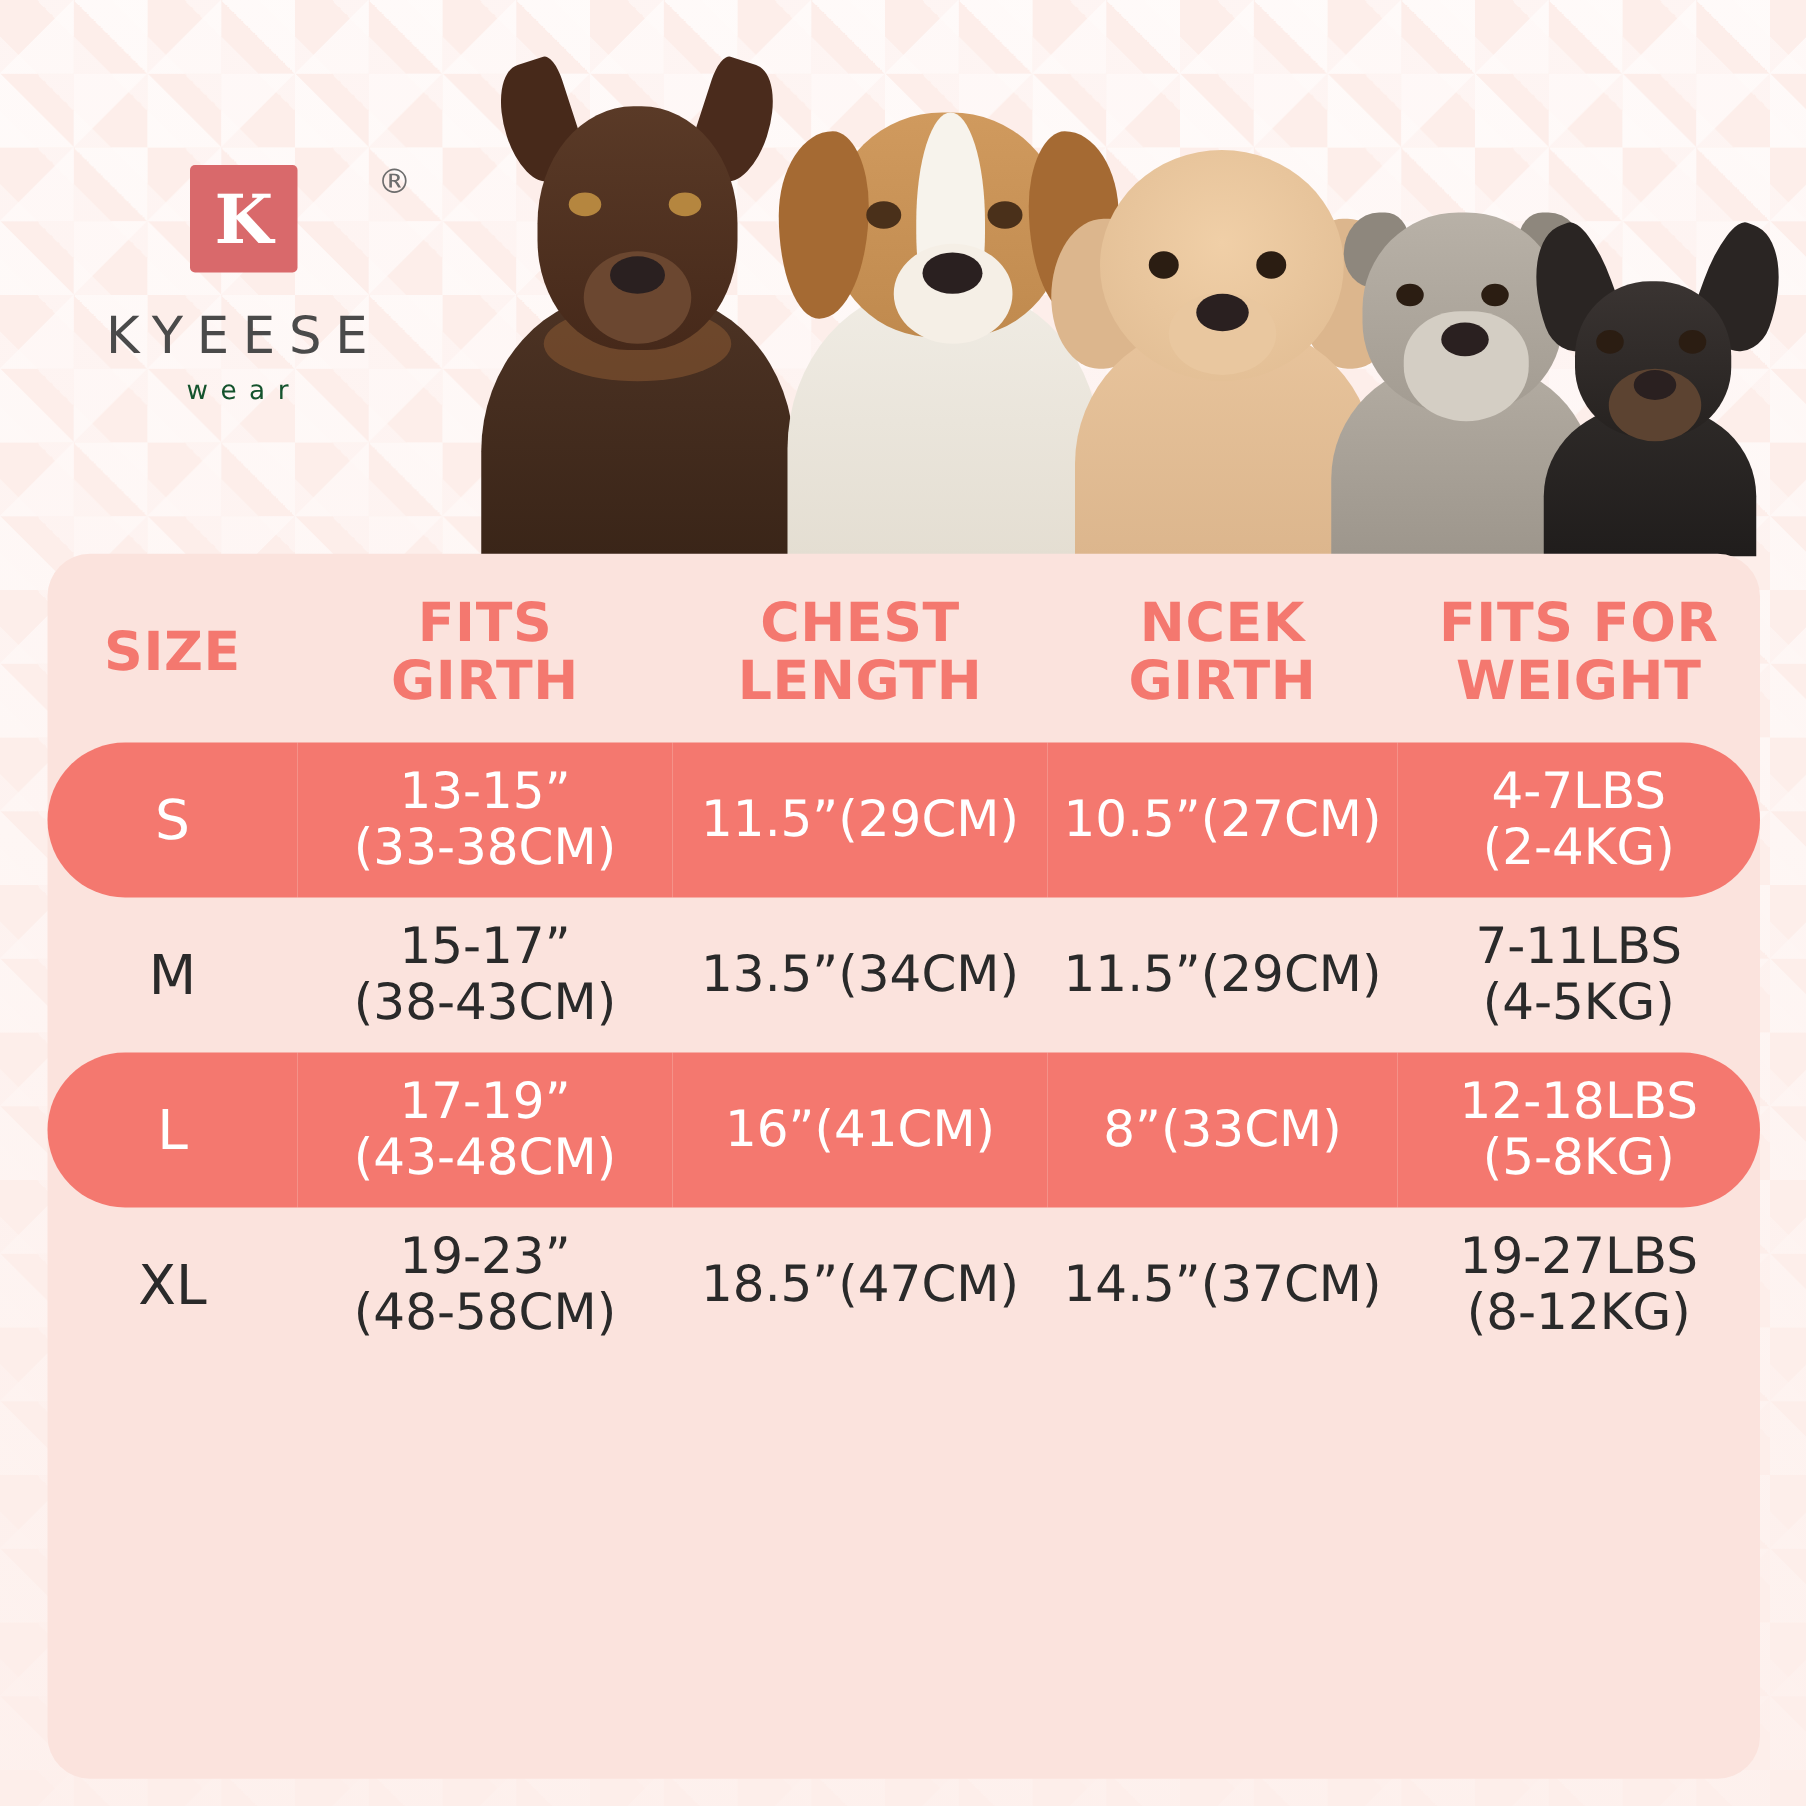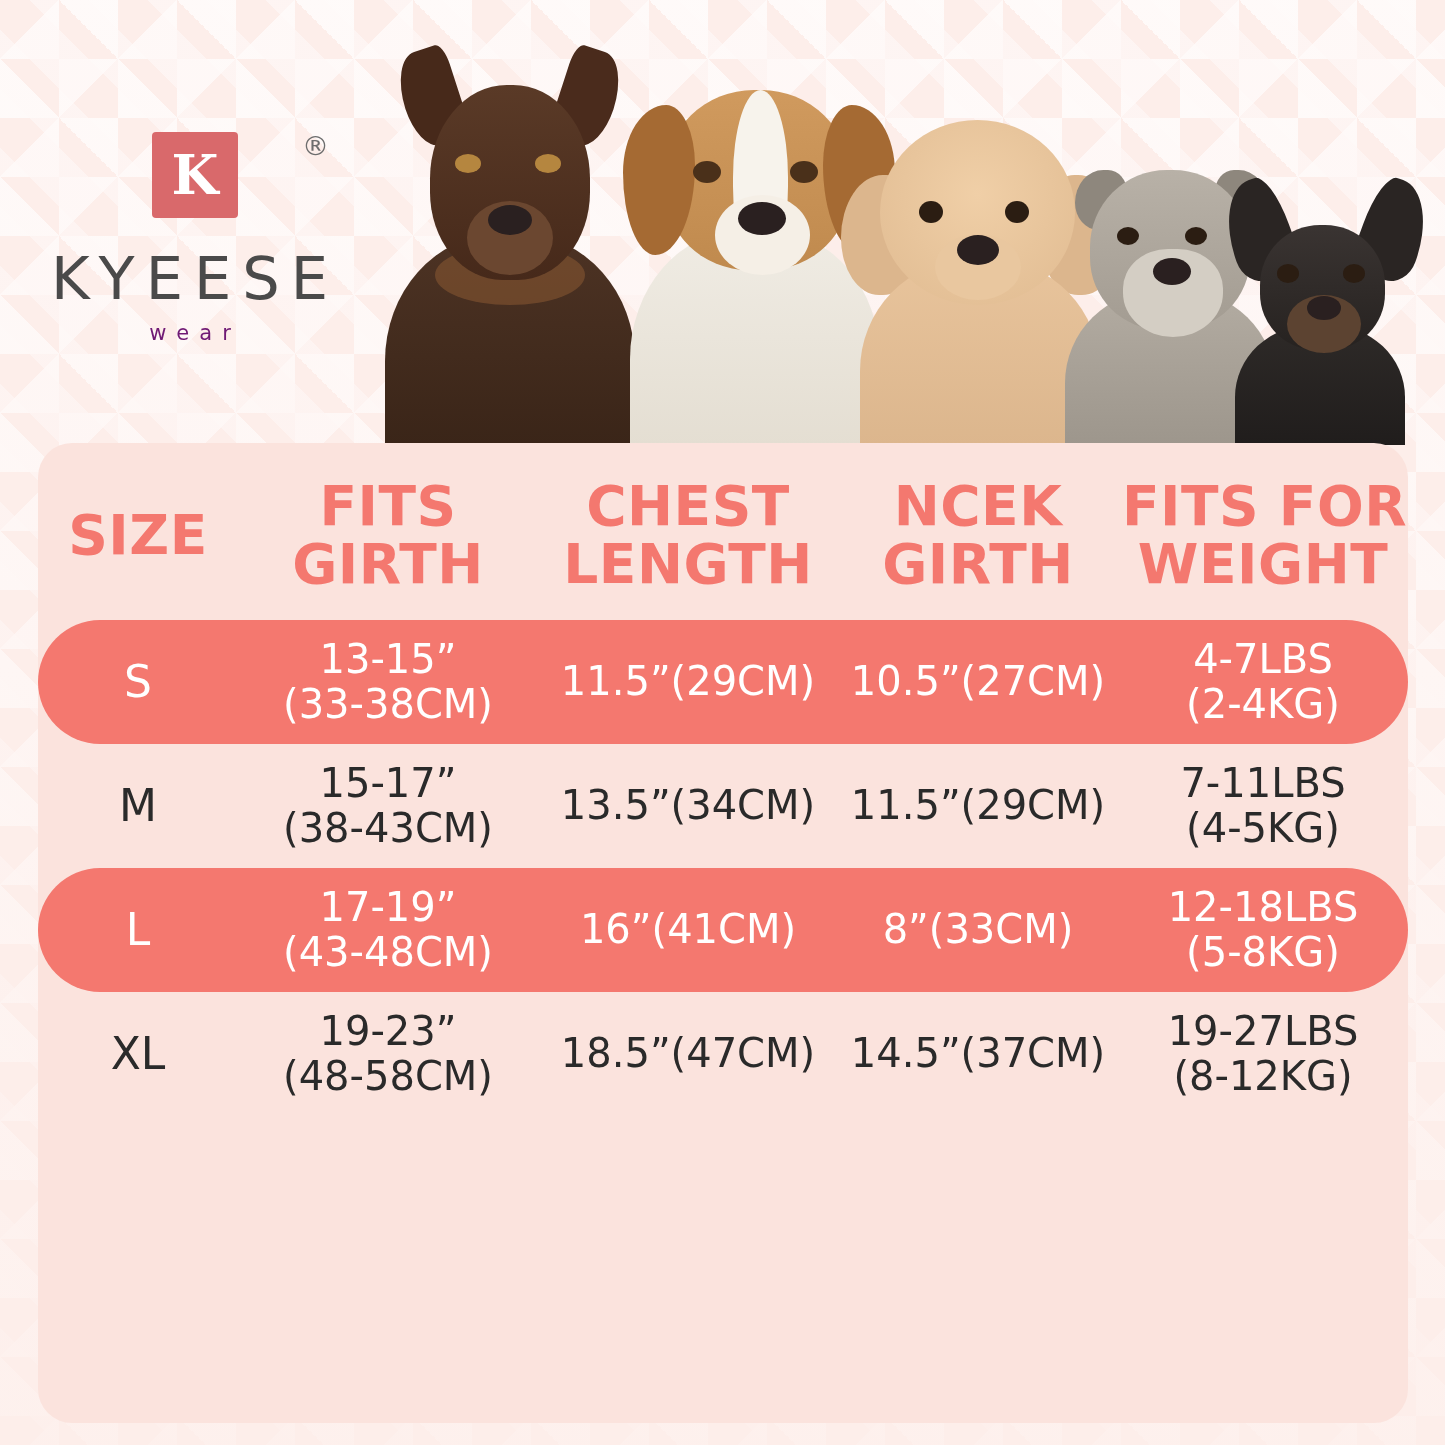--- a/index.html
+++ b/index.html
@@ -74,7 +74,7 @@
   }
   .brand-name {
     margin-top: 26px;
-    font-size: 59px;
+    font-size: 41px;
     letter-spacing: 11px;
     color: #4a4a4a;
     font-family: "DejaVu Sans", sans-serif;

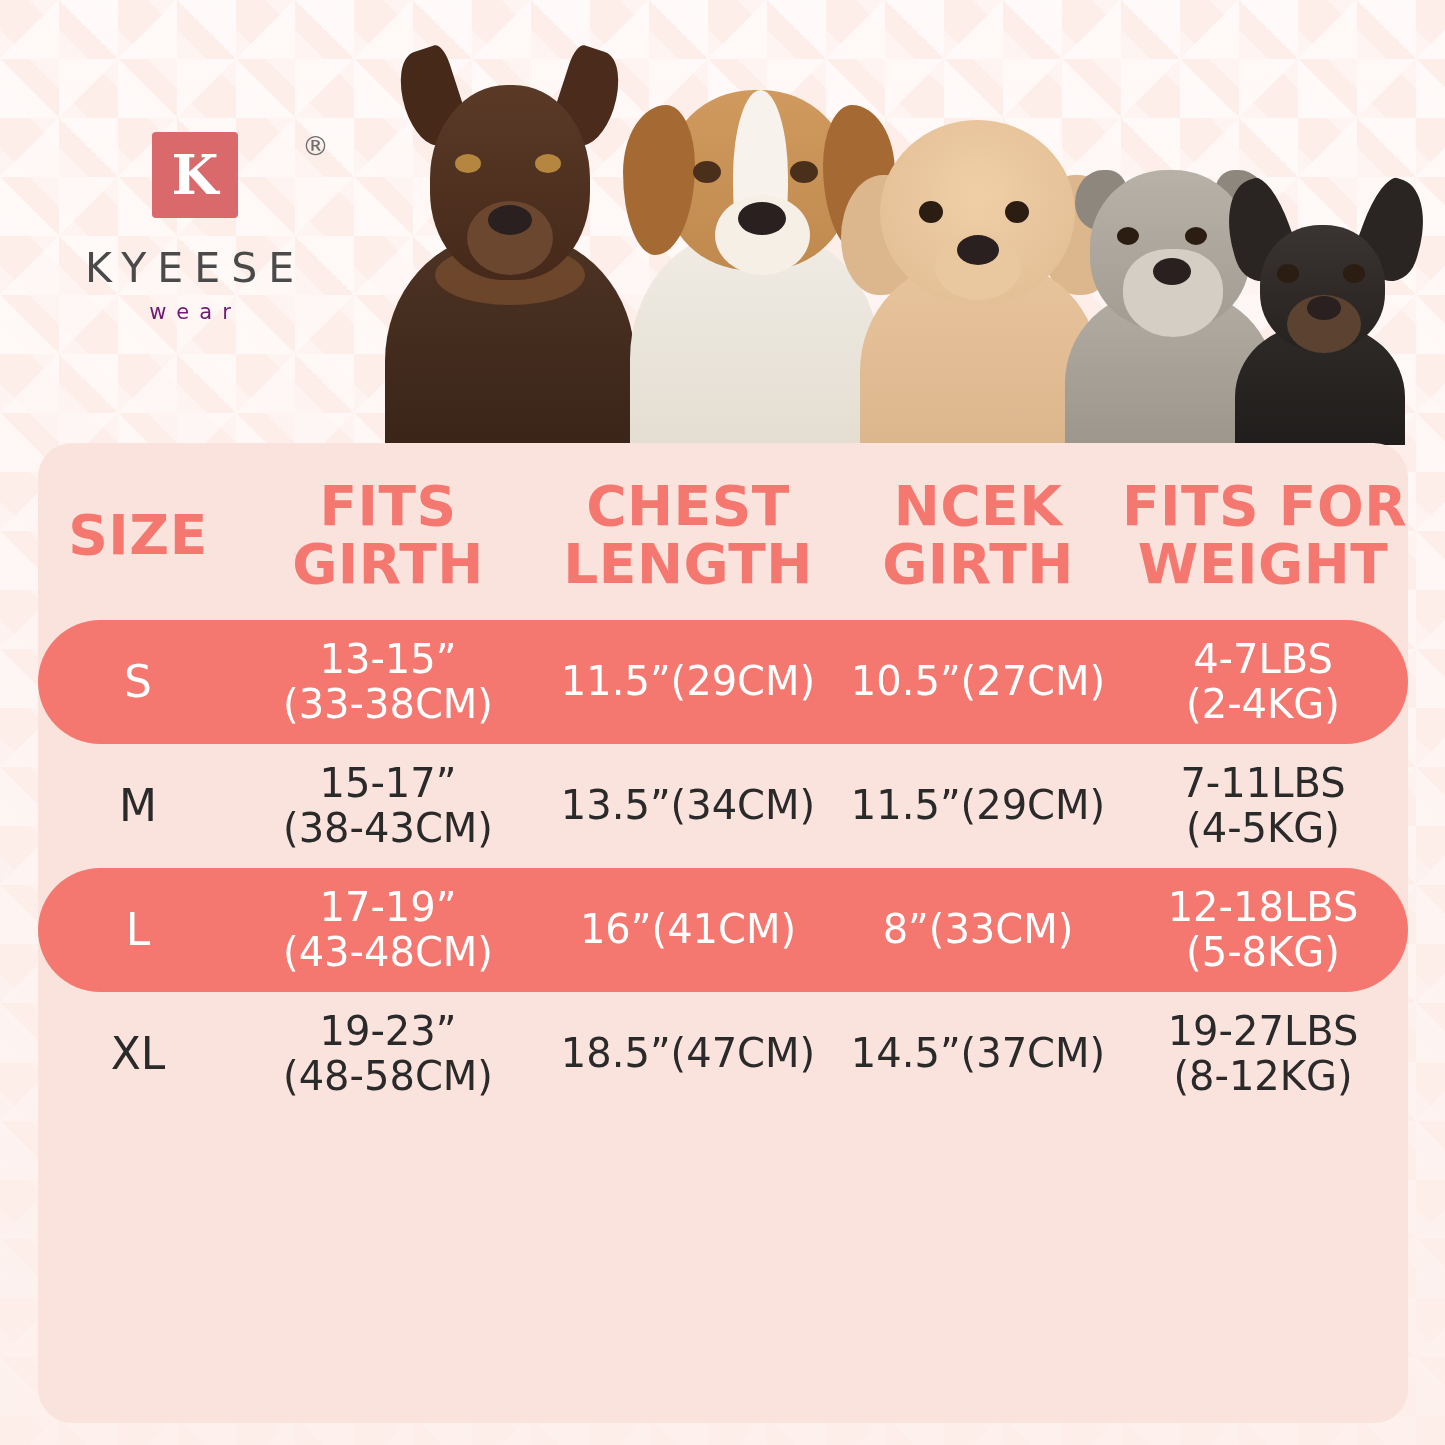--- a/index.html
+++ b/index.html
@@ -84,7 +84,7 @@
     margin-top: 8px;
     font-size: 21px;
     letter-spacing: 10px;
-    color: #701a75;
+    color: #14532d;
   }
 
   

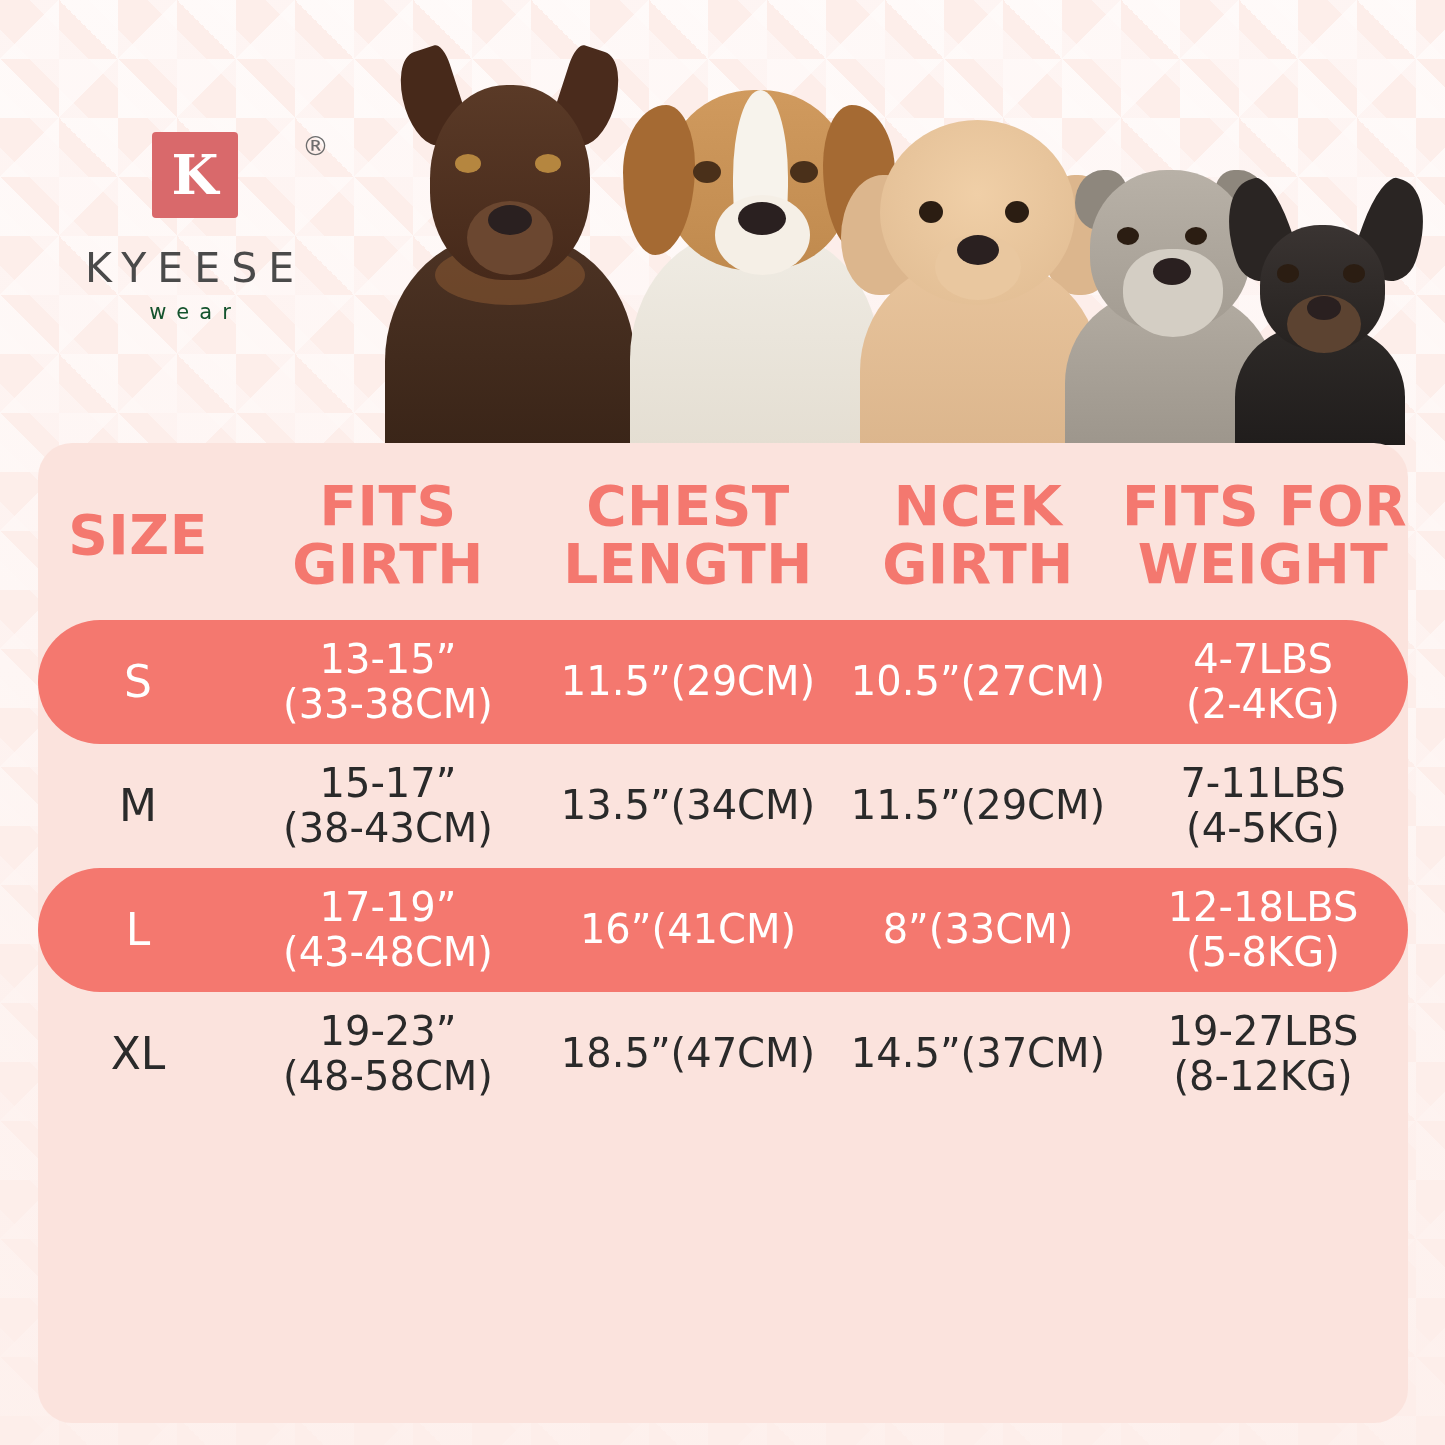--- a/index.html
+++ b/index.html
@@ -203,7 +203,7 @@
 
   table.size-table thead th {
     color: #f4786f;
-    font-size: 55px;
+    font-size: 43px;
     font-weight: bold;
     line-height: 1.06;
     padding: 34px 4px 26px;

